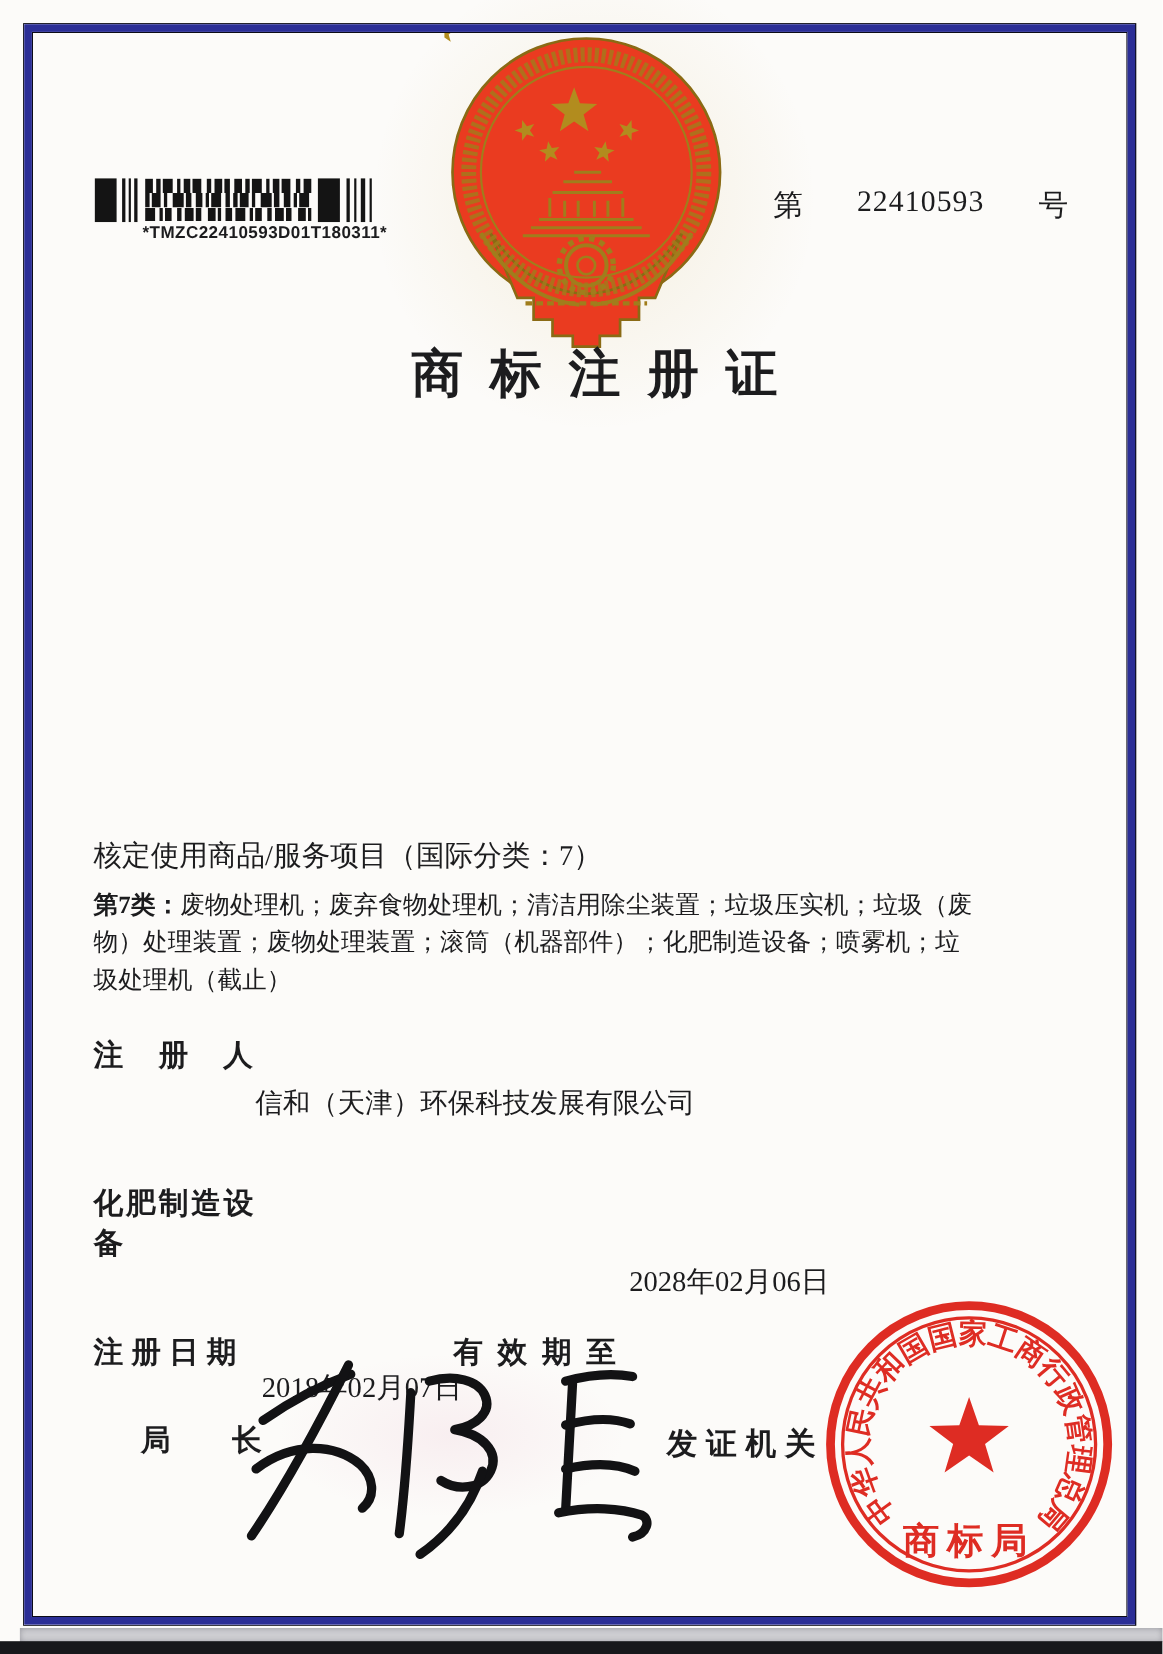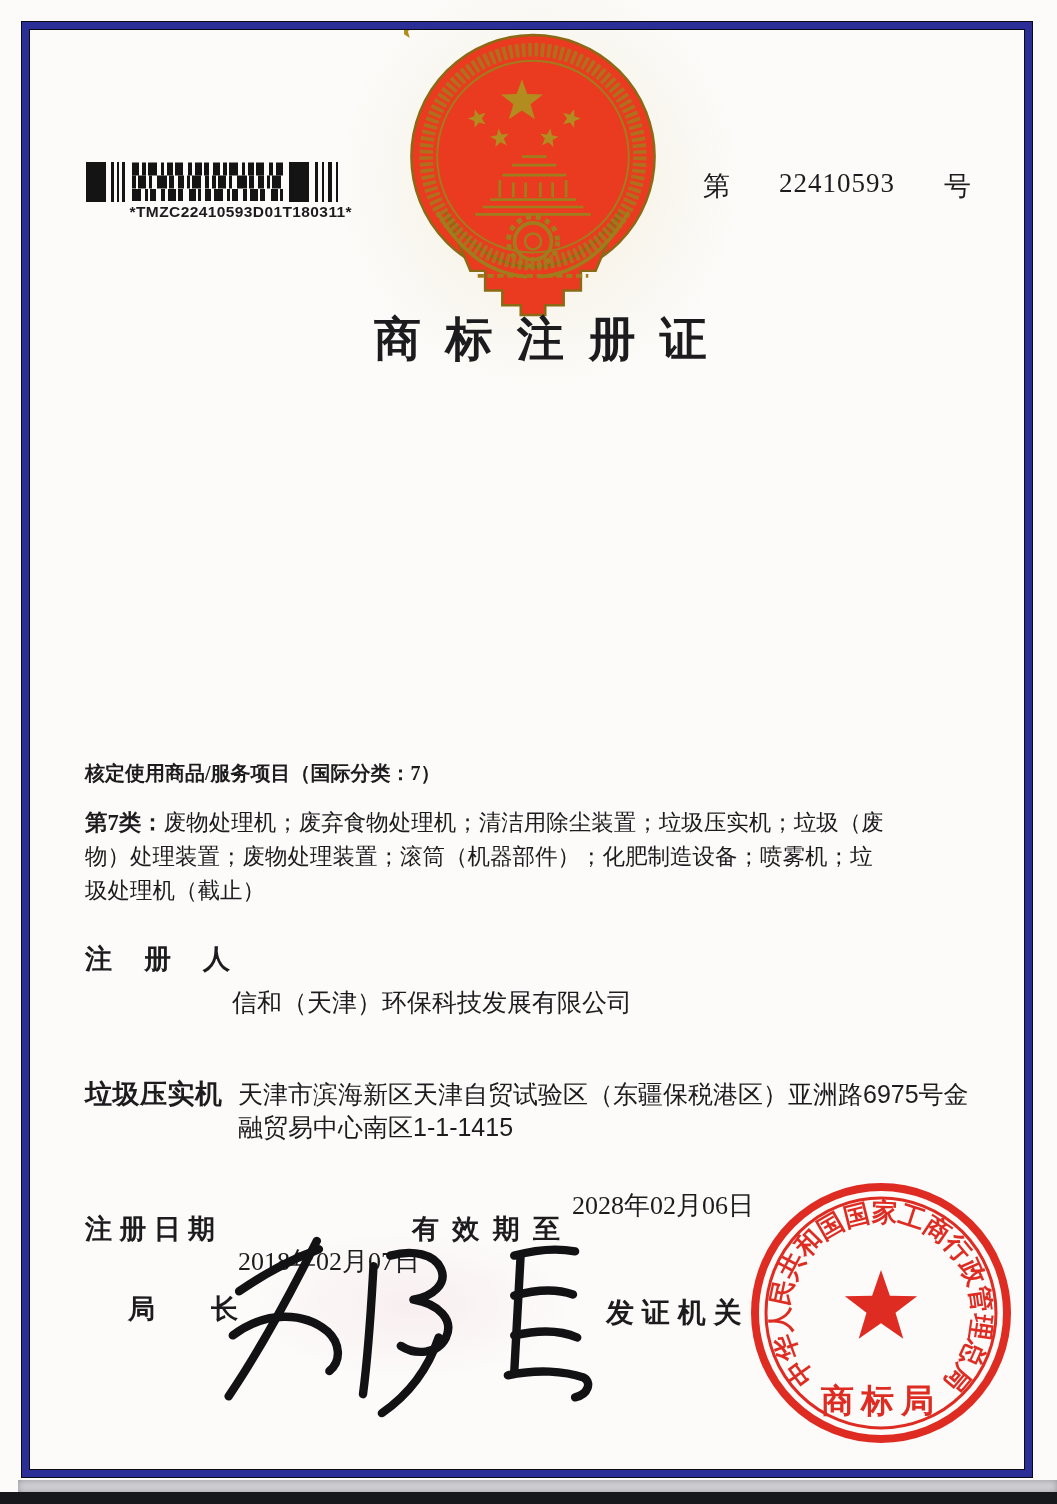--- a/index.html
+++ b/index.html
@@ -29,7 +29,7 @@
   #trademark{left:0;top:528px;width:1057px;text-align:center;font-size:64px;
         letter-spacing:.5em;text-indent:.72em;}
   
-  #goods-header{left:85px;top:760px;font-size:20px;font-weight:bold;}
+  #goods-header{left:85px;top:760px;font-size:26px;font-weight:normal;}
   #goods-body{left:85px;top:806px;width:800px;font-size:22.5px;line-height:34px;}
   #goods-body b{font-weight:bold;}
   

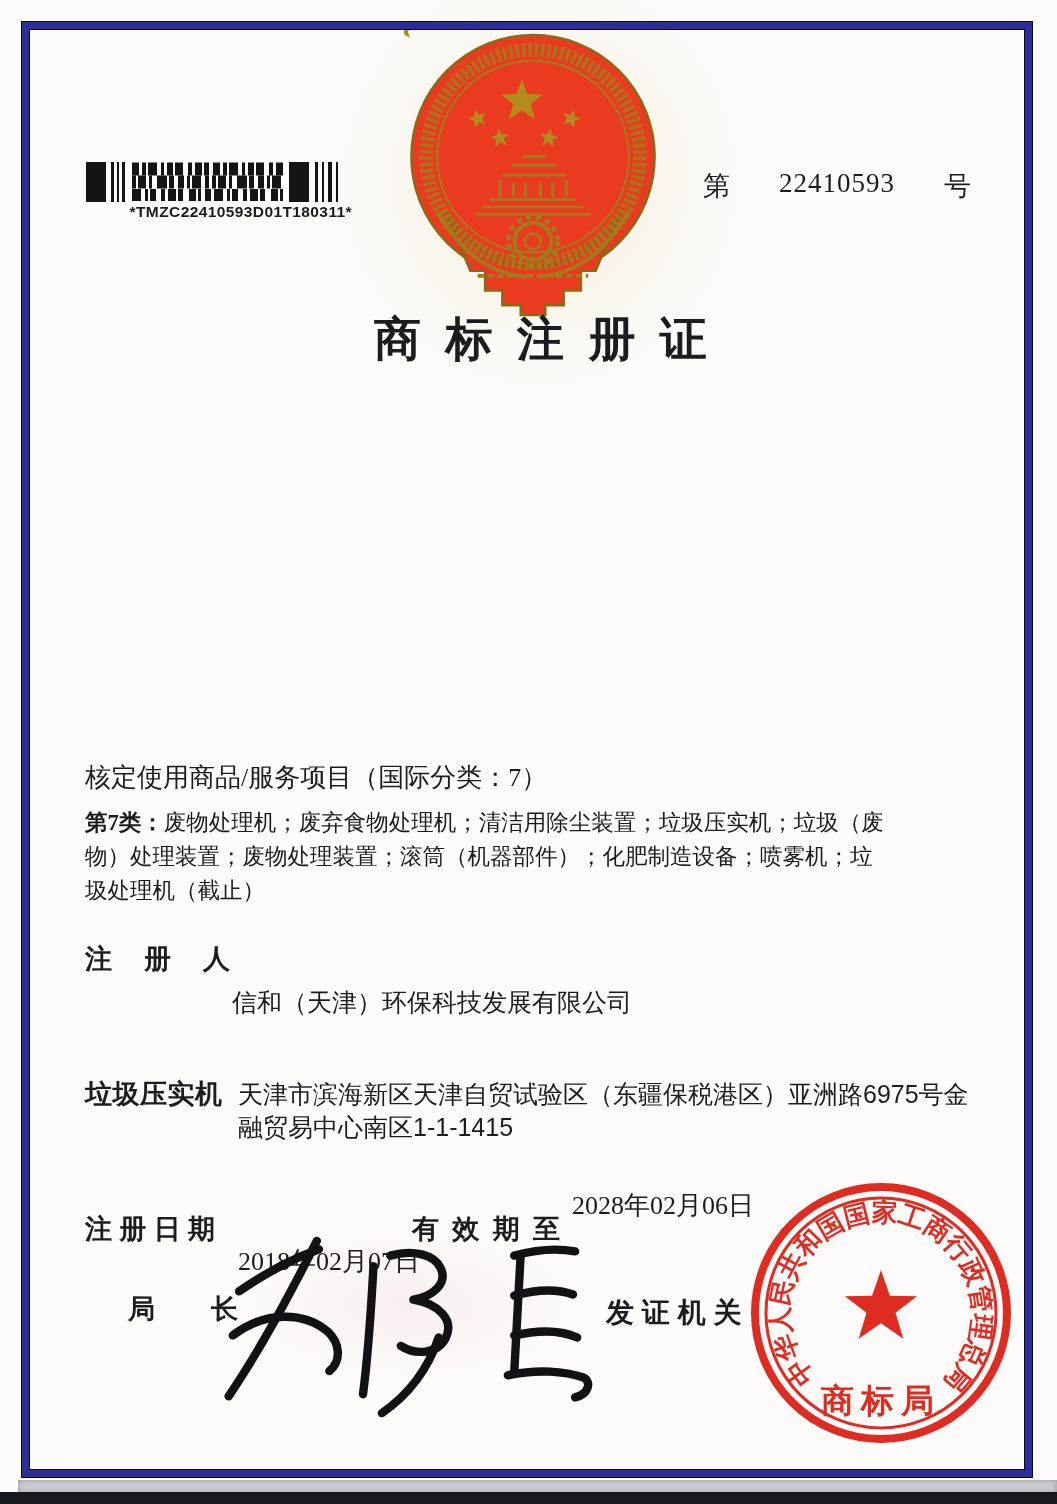--- a/index.html
+++ b/index.html
@@ -125,7 +125,7 @@
   <div id="registrant-label" class="abs label">注册人</div>
   <div id="registrant-value" class="abs value">信和（天津）环保科技发展有限公司</div>
 
-  <div id="address-label" class="abs label">垃圾压实机</div>
+  <div id="address-label" class="abs label">化肥制造设备</div>
   <div id="address-value" class="abs value">天津市滨海新区天津自贸试验区（东疆保税港区）亚洲路6975号金融贸易中心南区1-1-1415</div>
 
   <div id="regdate-label" class="abs label">注册日期</div>

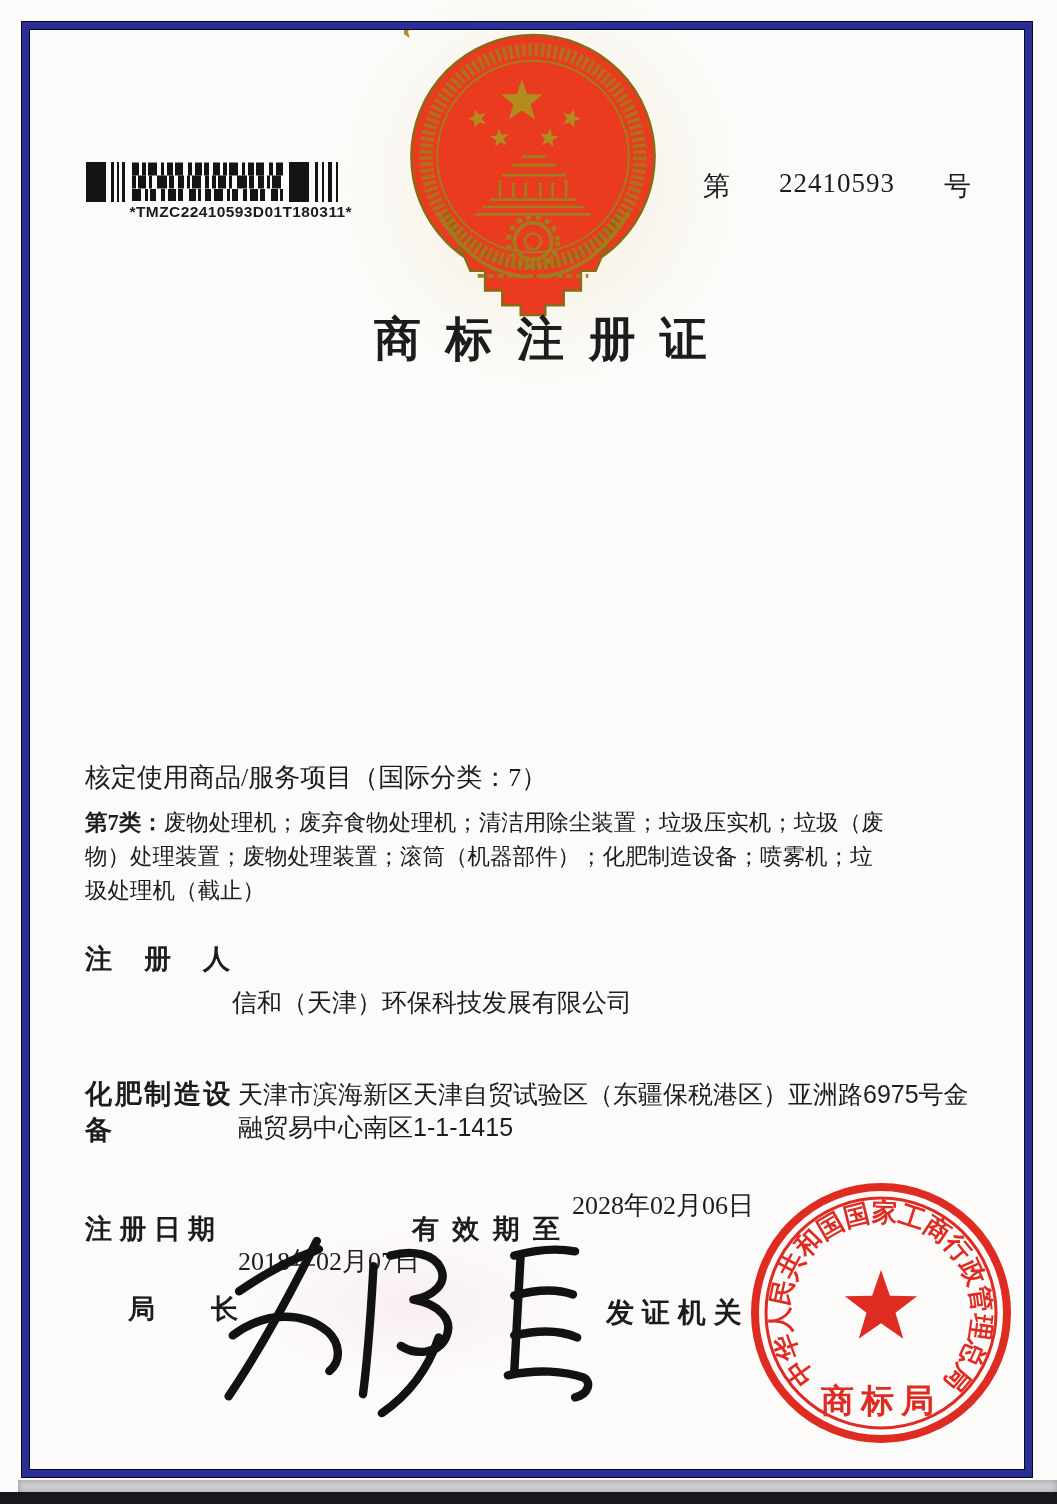--- a/index.html
+++ b/index.html
@@ -126,7 +126,6 @@
   <div id="registrant-value" class="abs value">信和（天津）环保科技发展有限公司</div>
 
   <div id="address-label" class="abs label">化肥制造设备</div>
-  <div id="address-value" class="abs value">天津市滨海新区天津自贸试验区（东疆保税港区）亚洲路6975号金融贸易中心南区1-1-1415</div>
 
   <div id="regdate-label" class="abs label">注册日期</div>
   <div id="regdate-value" class="abs value">2018年02月07日</div>

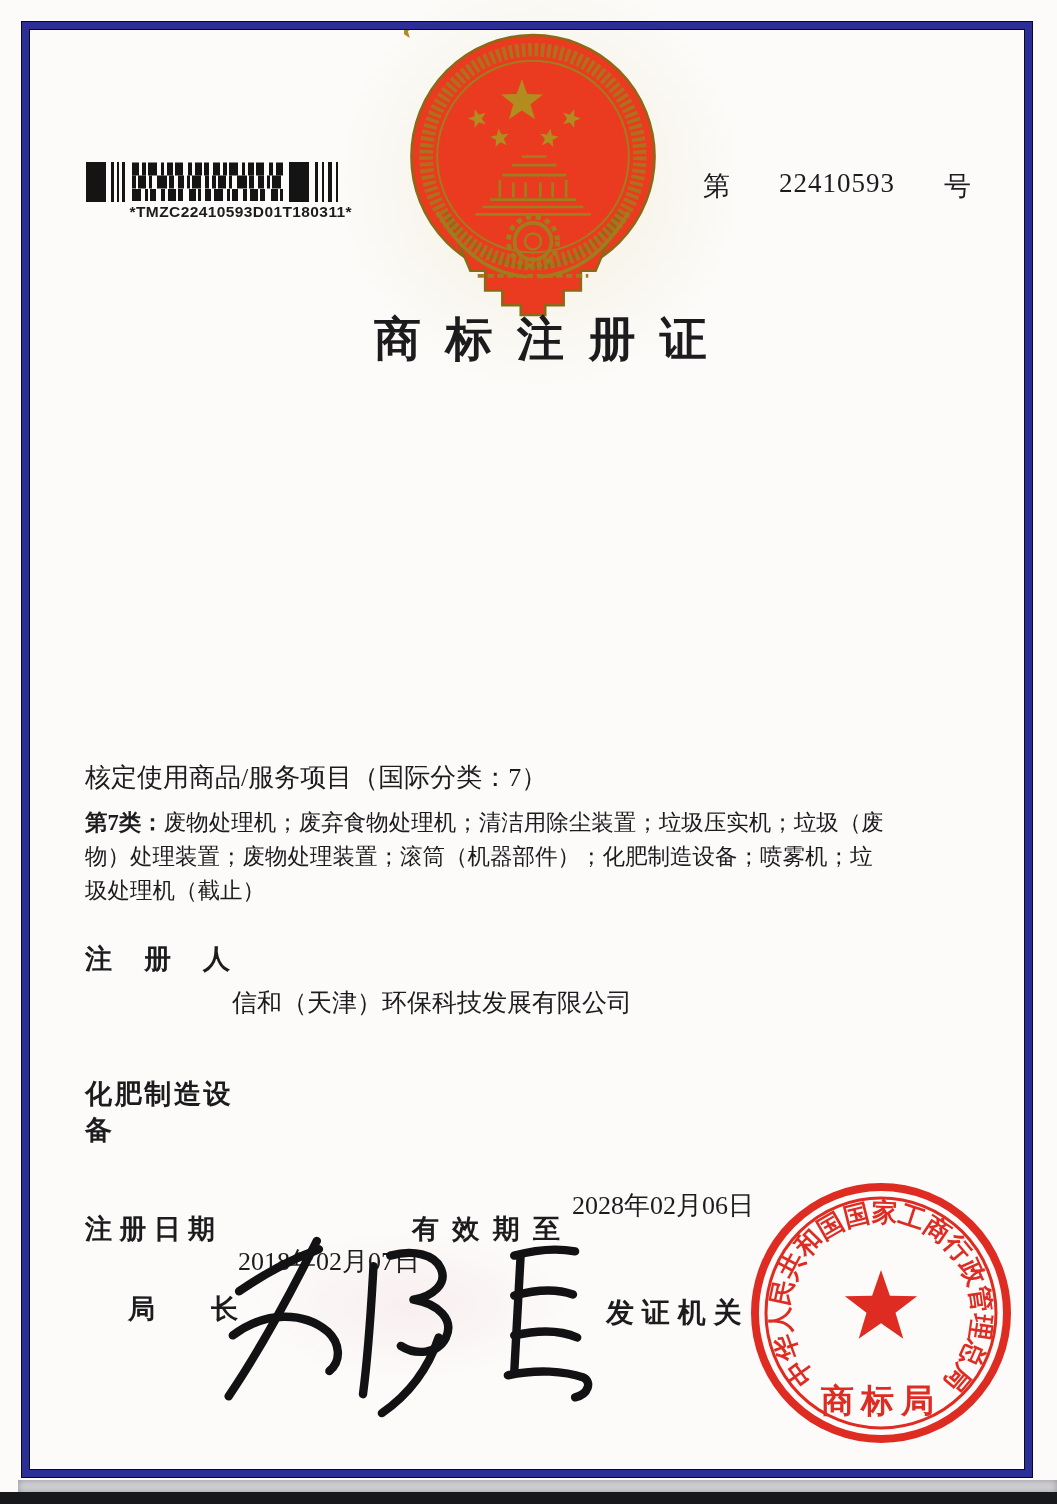--- a/index.html
+++ b/index.html
@@ -43,7 +43,7 @@
   #regdate-label{left:85px;top:1211px;width:130px;}
   #regdate-value{left:238px;top:1216px;font-family:"Liberation Serif",serif;font-size:26px;margin-top:28px;}
   #valid-label{left:412px;top:1211px;width:148px;}
-  #valid-value{left:572px;top:1148px;font-family:"Liberation Serif",serif;font-size:26px;margin-top:40px;}
+  #valid-value{left:572px;top:1148px;font-family:"Liberation Serif",serif;font-size:26px;}
   #director-label{left:85px;top:1291px;width:110px;margin-left:43px;}
   #authority-label{left:606px;top:1294px;font-size:28px;font-weight:bold;letter-spacing:.28em;}
   #signature{left:216px;top:1236px;width:378px;height:182px;}

